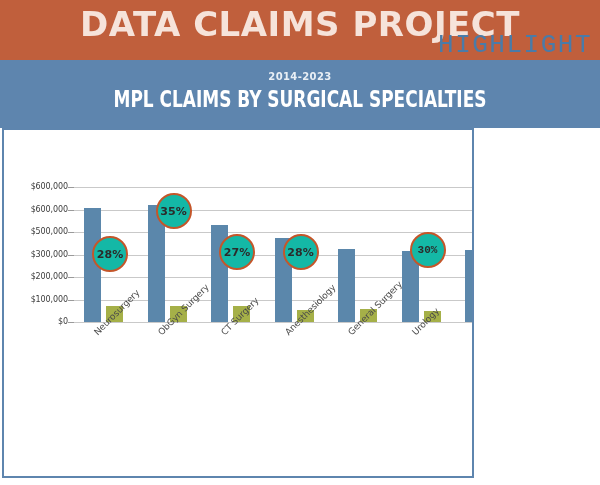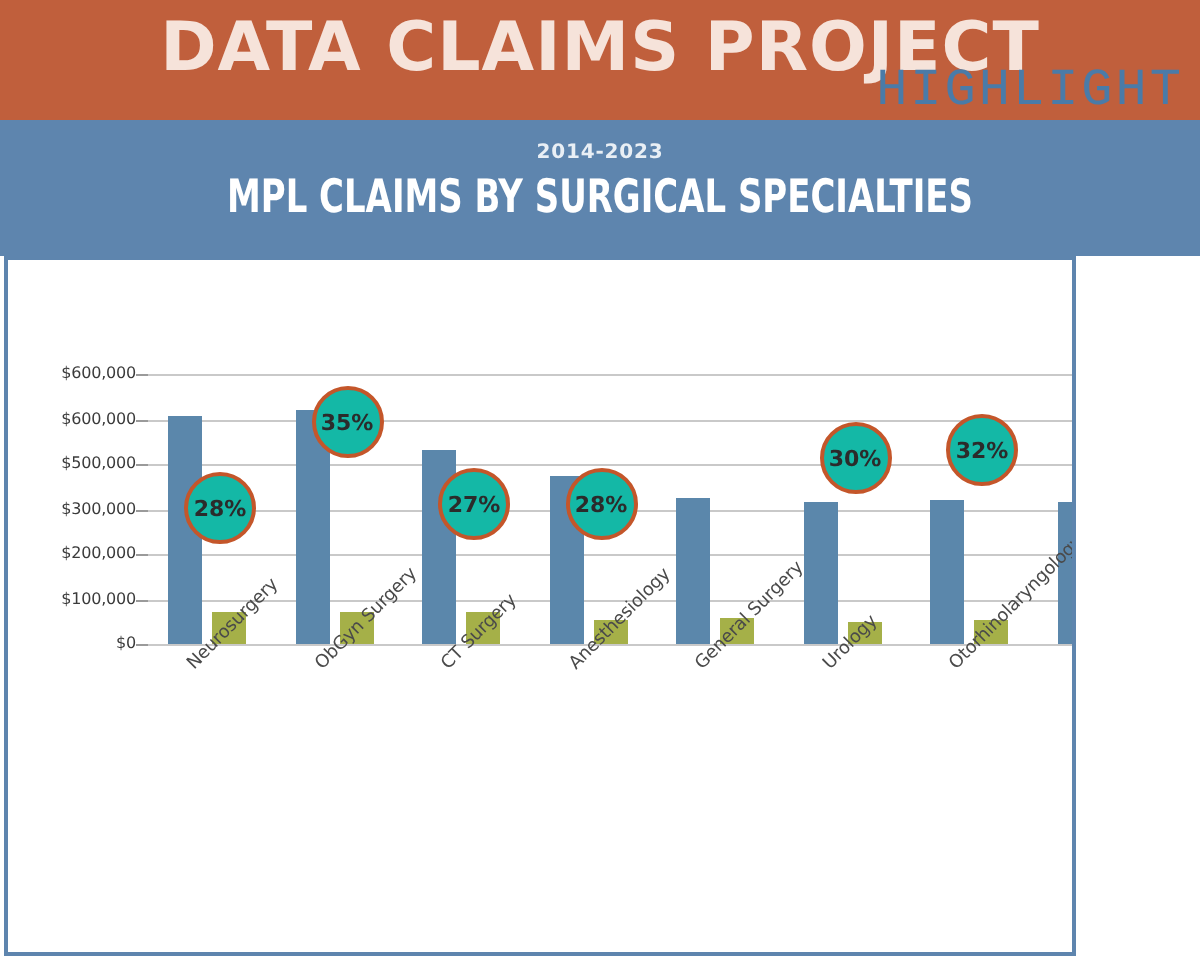--- a/index.html
+++ b/index.html
@@ -94,7 +94,7 @@
     position: absolute;
     left: 2px;
     top: 128px;
-    width: 536px;
+    width: 472px;
     height: 350px;
     background: #ffffff;
     border: 2px solid #5e85ae;

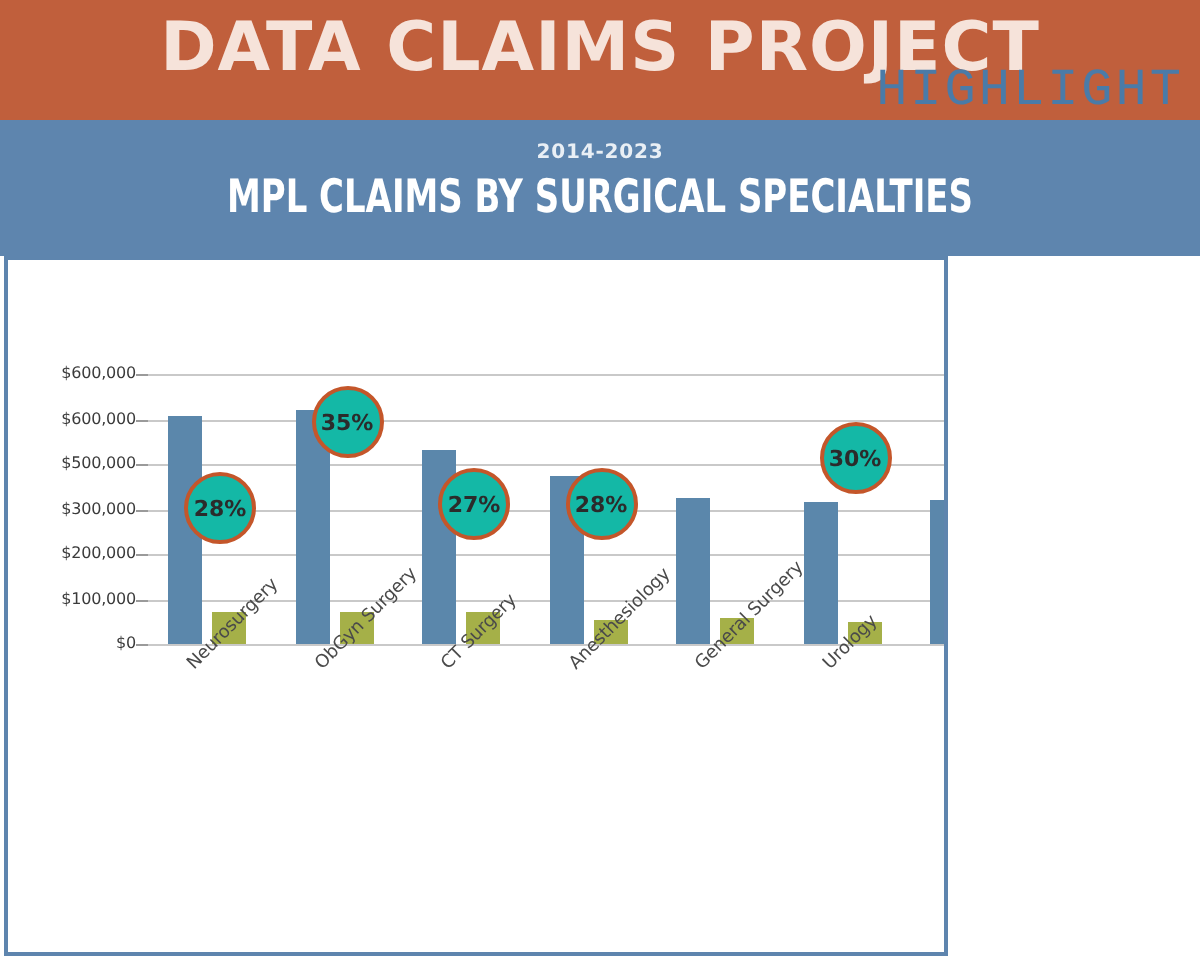--- a/index.html
+++ b/index.html
@@ -226,7 +226,7 @@
       <div class="bar bar-green" style="left: 286px; width: 17px; height: 13.05px;"></div>
       <div class="bar bar-blue" style="left: 327.5px; width: 17px; height: 70.875px;"></div>
       <div class="bar bar-green" style="left: 349.5px; width: 17px; height: 10.8px;"></div>
-      <div class="pct-bubble" style="left: 335.5px; top: 24px;">30%</div>
+      <div class="pct-bubble" style="left: 335.5px; top: 45px; font-family: Liberation Mono, monospace;">30%</div>
       <div class="bar bar-blue" style="left: 391px; width: 17px; height: 71.55px;"></div>
       <div class="bar bar-green" style="left: 413px; width: 17px; height: 12.375px;"></div>
       <div class="pct-bubble" style="left: 399px; top: 20px;">32%</div>

